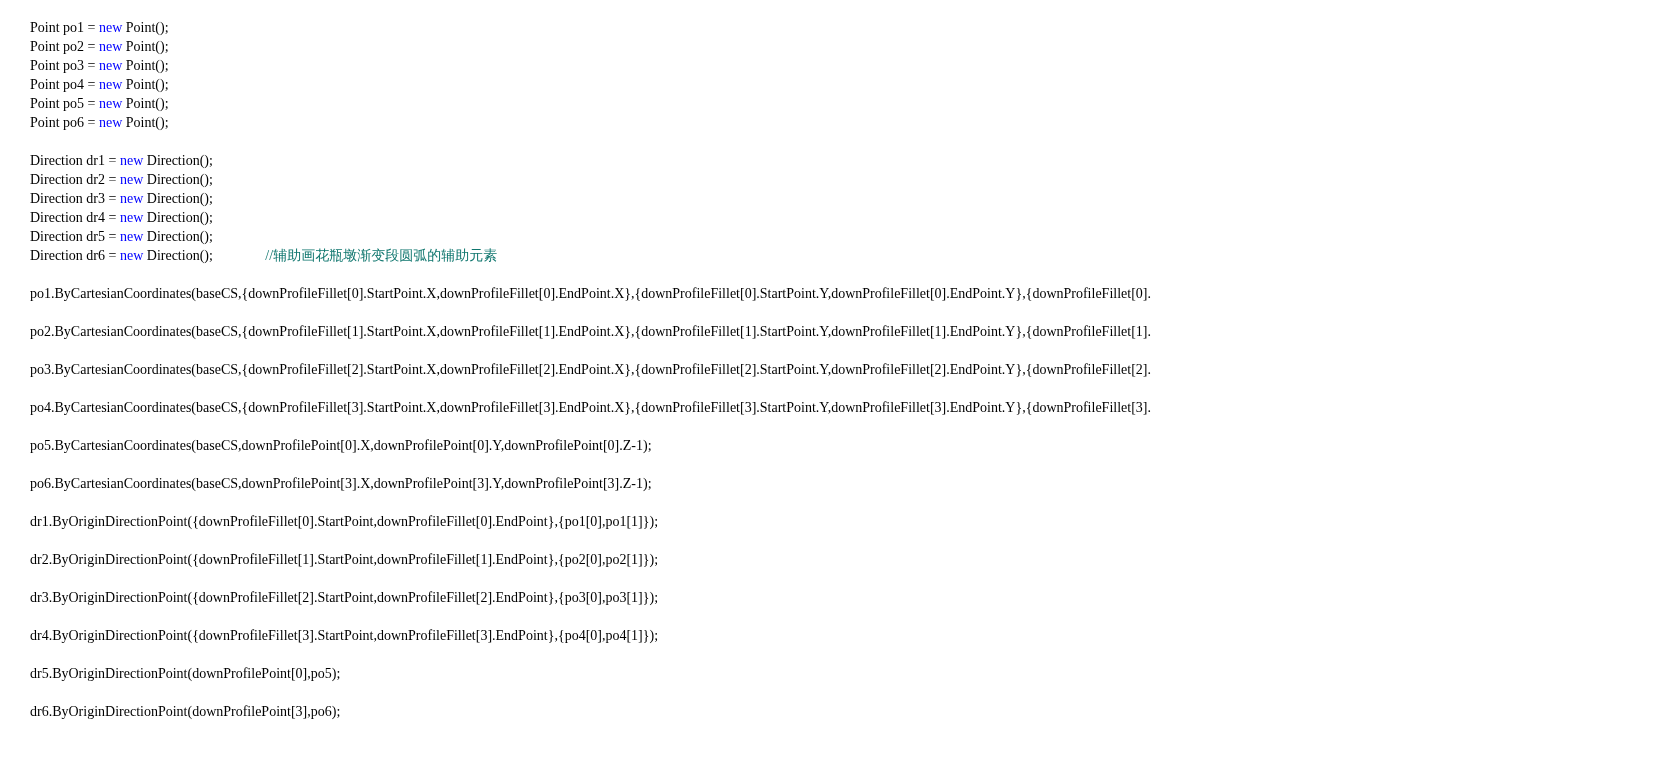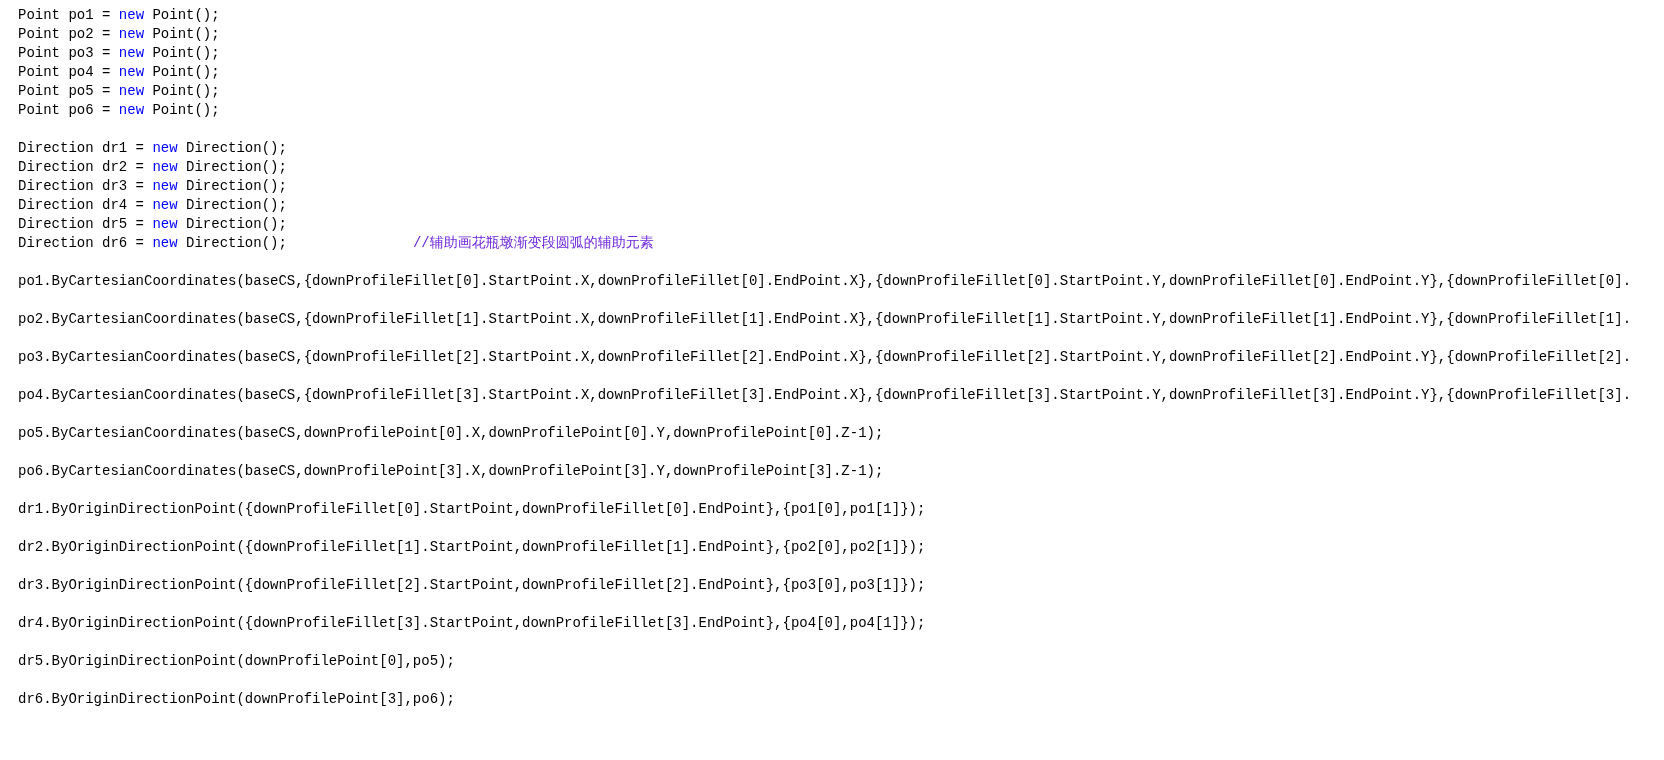--- a/index.html
+++ b/index.html
@@ -4,11 +4,11 @@
 <style>
   html,body{margin:0;padding:0;background:#fff;}
   pre.code{
-    font-family:Liberation Mono, monospace;
+    font-family:Liberation Serif, serif;
     font-size:14px;
     line-height:19px;
     color:#000;
-    margin:0;
+    margin:12px;
     padding:6px 0 0 18px;
     white-space:pre;
     overflow:hidden;

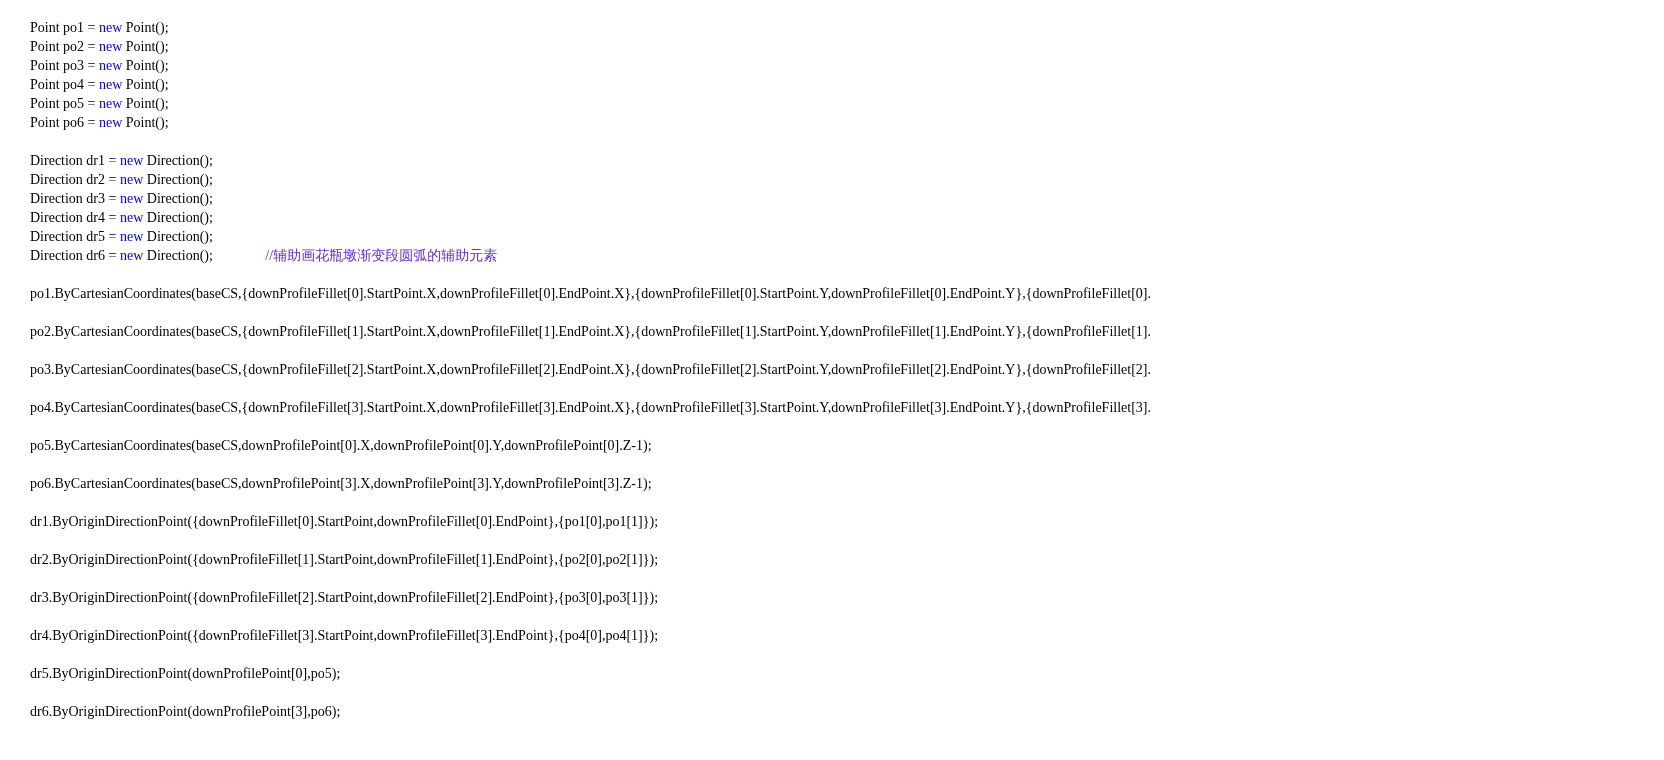--- a/index.html
+++ b/index.html
@@ -14,7 +14,7 @@
     overflow:hidden;
   }
   .kw{color:#0000ff;}
-  .cm{color:#6d28d9;}
+  .cm{color:#0f766e;}
 </style>
 </head>
 <body>

